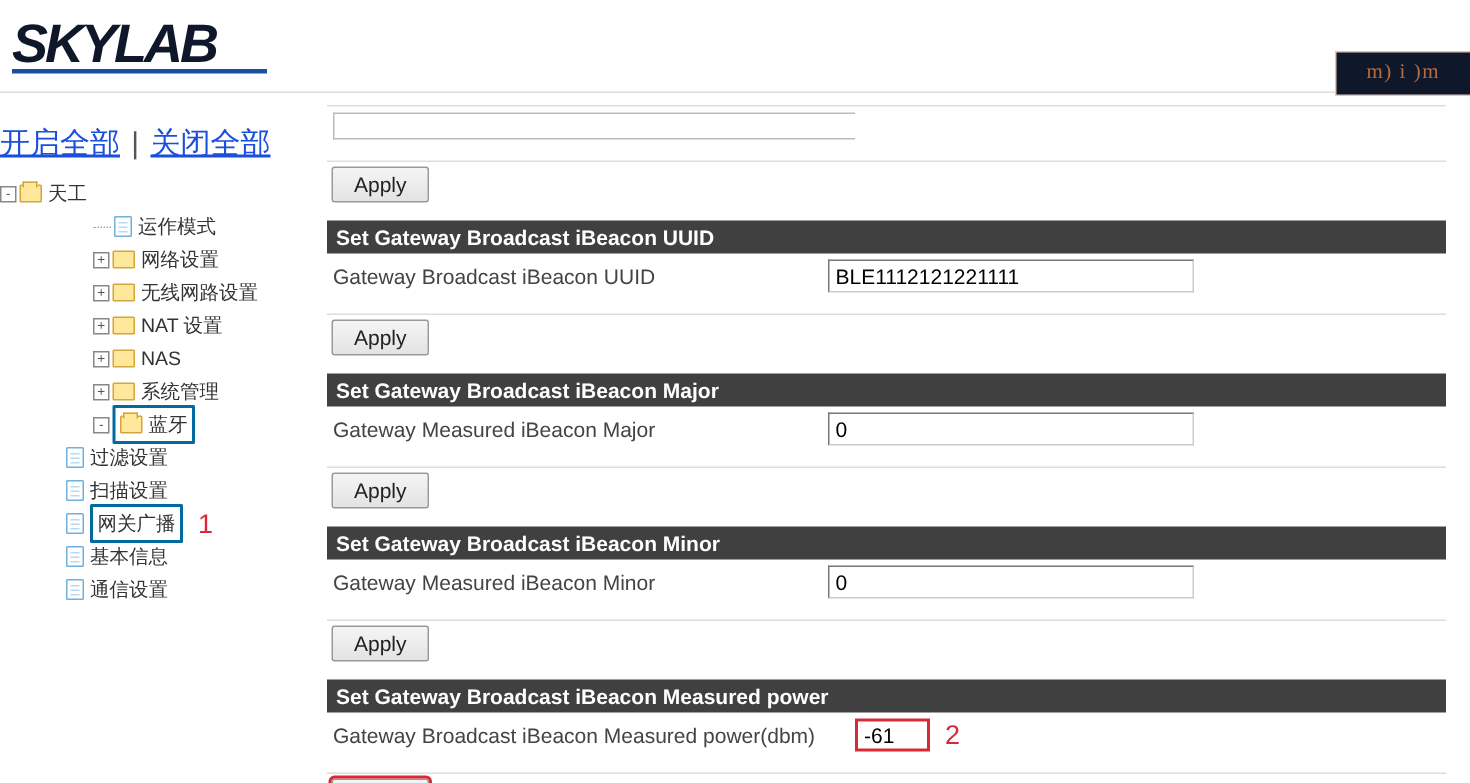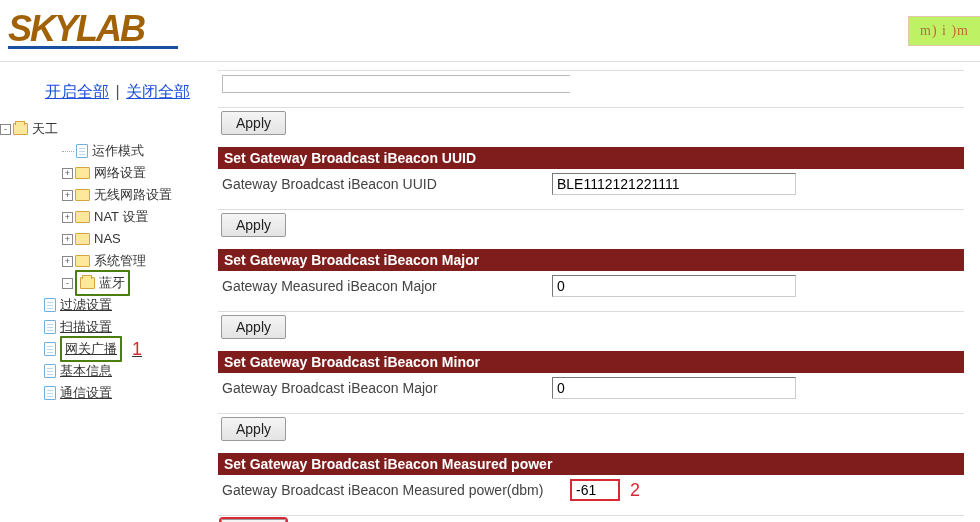--- a/index.html
+++ b/index.html
@@ -27,7 +27,7 @@
     font-weight: 900;
     font-style: italic;
     letter-spacing: -2px;
-    color: #a16207;
+    color: #0f172a;
     user-select: none;
   }
   .logo-underline {

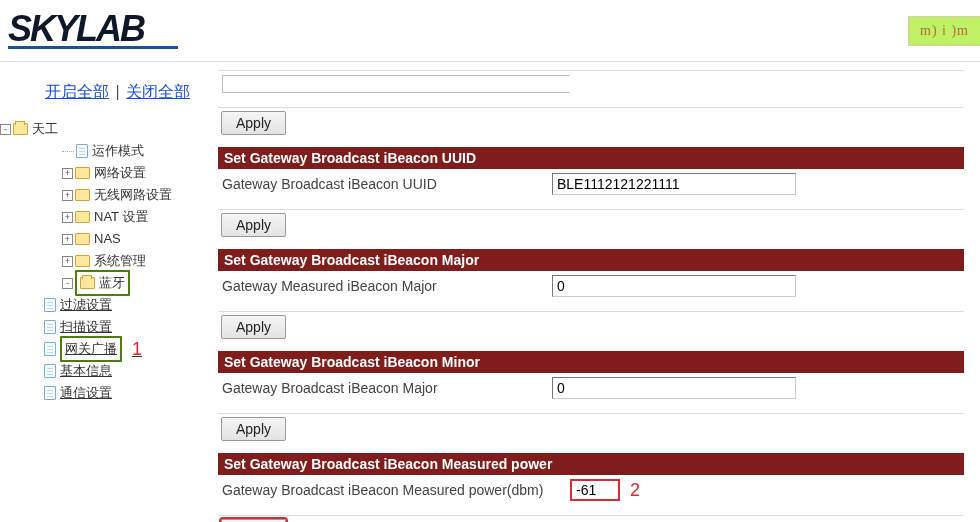--- a/index.html
+++ b/index.html
@@ -41,10 +41,10 @@
   .corner-badge {
     position: absolute;
     right: 0;
-    top: 16px;
+    top: 34px;
     height: 30px;
-    width: 72px;
-    background: #bef264;
+    width: 90px;
+    background: #0f172a;
     border: 1px solid #e1c6b0;
     border-right: none;
     color: #b86b3d;

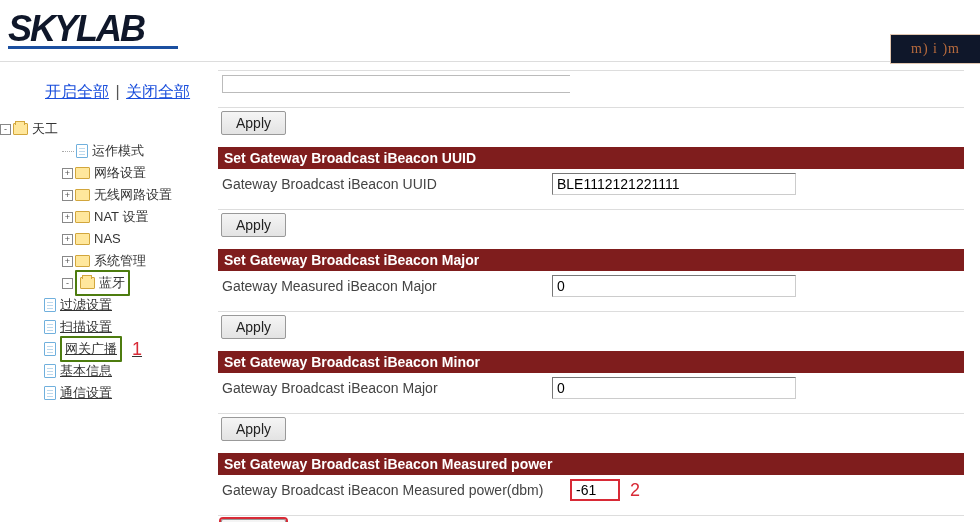--- a/index.html
+++ b/index.html
@@ -60,9 +60,8 @@
     position: absolute;
     left: 0;
     top: 82px;
-    font-size: 16px;
+    font-size: 20px;
     color: #333;
-    padding-left: 45px;
   }
   .top-links a {
     color: #1a4edc;

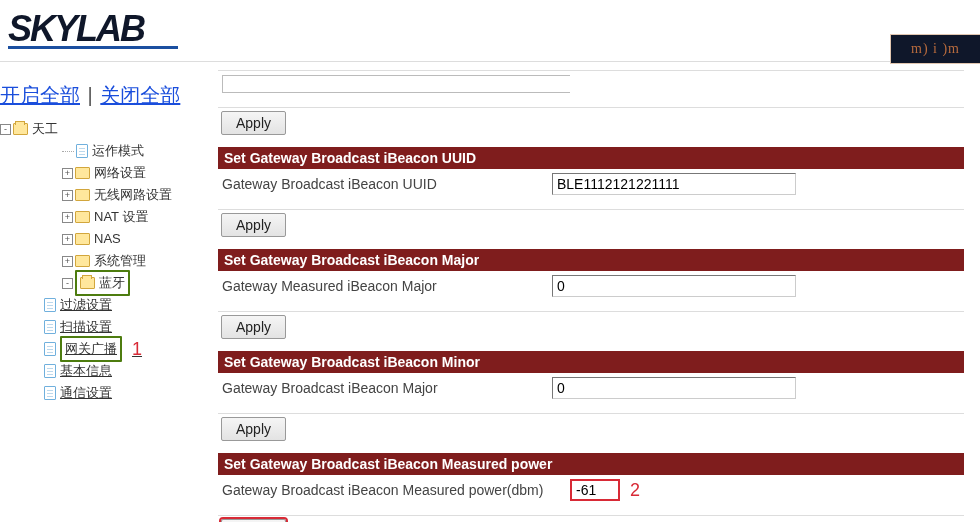--- a/index.html
+++ b/index.html
@@ -161,7 +161,7 @@
   }
   .section { margin-bottom: 8px; }
   .section-header {
-    background: #7f1d1d;
+    background: #404040;
     color: #fff;
     font-weight: bold;
     font-size: 14px;

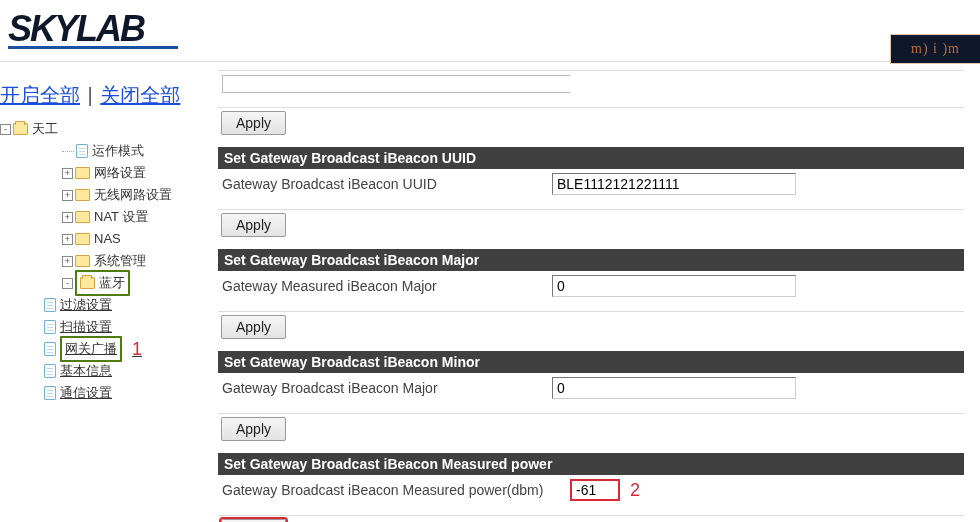--- a/index.html
+++ b/index.html
@@ -142,7 +142,7 @@
   .tree .ind1 { padding-left: 18px; margin-left: 44px; }
   .tree .ind2 { padding-left: 44px; text-decoration: underline; }
   .highlight-box {
-    border: 2px solid #4d7c0f;
+    border: 2px solid #0369a1;
     padding: 0 3px;
     border-radius: 1px;
   }

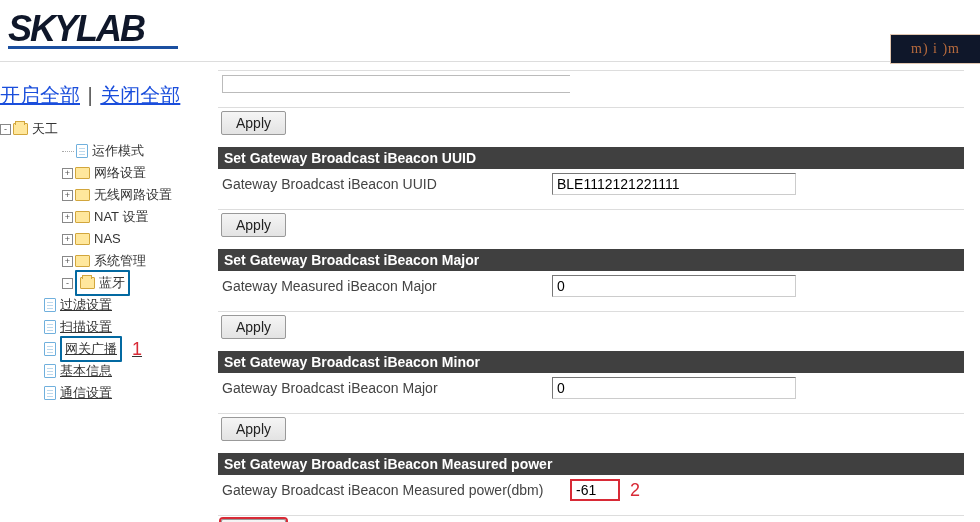--- a/index.html
+++ b/index.html
@@ -140,7 +140,7 @@
   }
   .tree-label { cursor: pointer; }
   .tree .ind1 { padding-left: 18px; margin-left: 44px; }
-  .tree .ind2 { padding-left: 44px; text-decoration: underline; }
+  .tree .ind2 { padding-left: 44px; }
   .highlight-box {
     border: 2px solid #0369a1;
     padding: 0 3px;

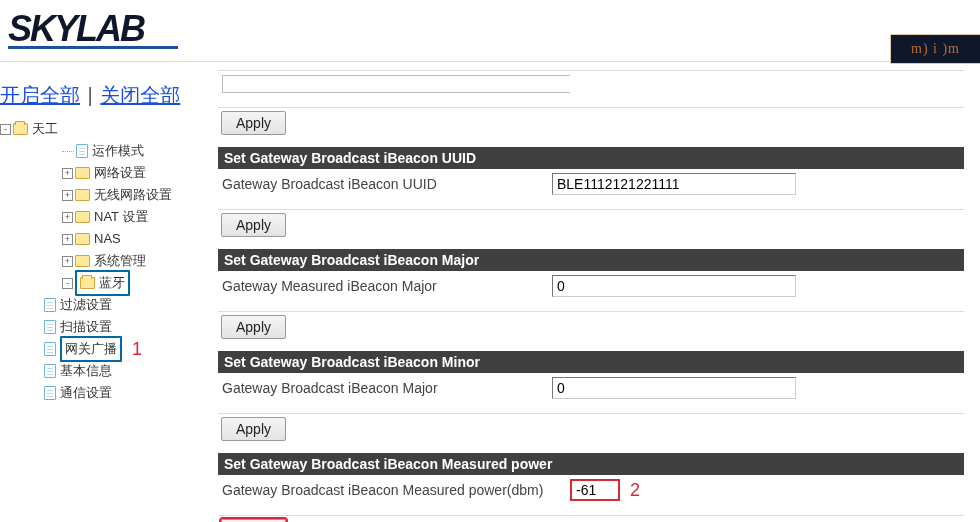--- a/index.html
+++ b/index.html
@@ -335,7 +335,7 @@
   <div class="section">
     <div class="section-header">Set Gateway Broadcast iBeacon Minor</div>
     <div class="section-row">
-      <span class="row-label">Gateway Broadcast iBeacon Major</span>
+      <span class="row-label">Gateway Measured iBeacon Minor</span>
       <input class="row-input" value="0" style="">
     </div>
     <button class="apply-btn">Apply</button>

